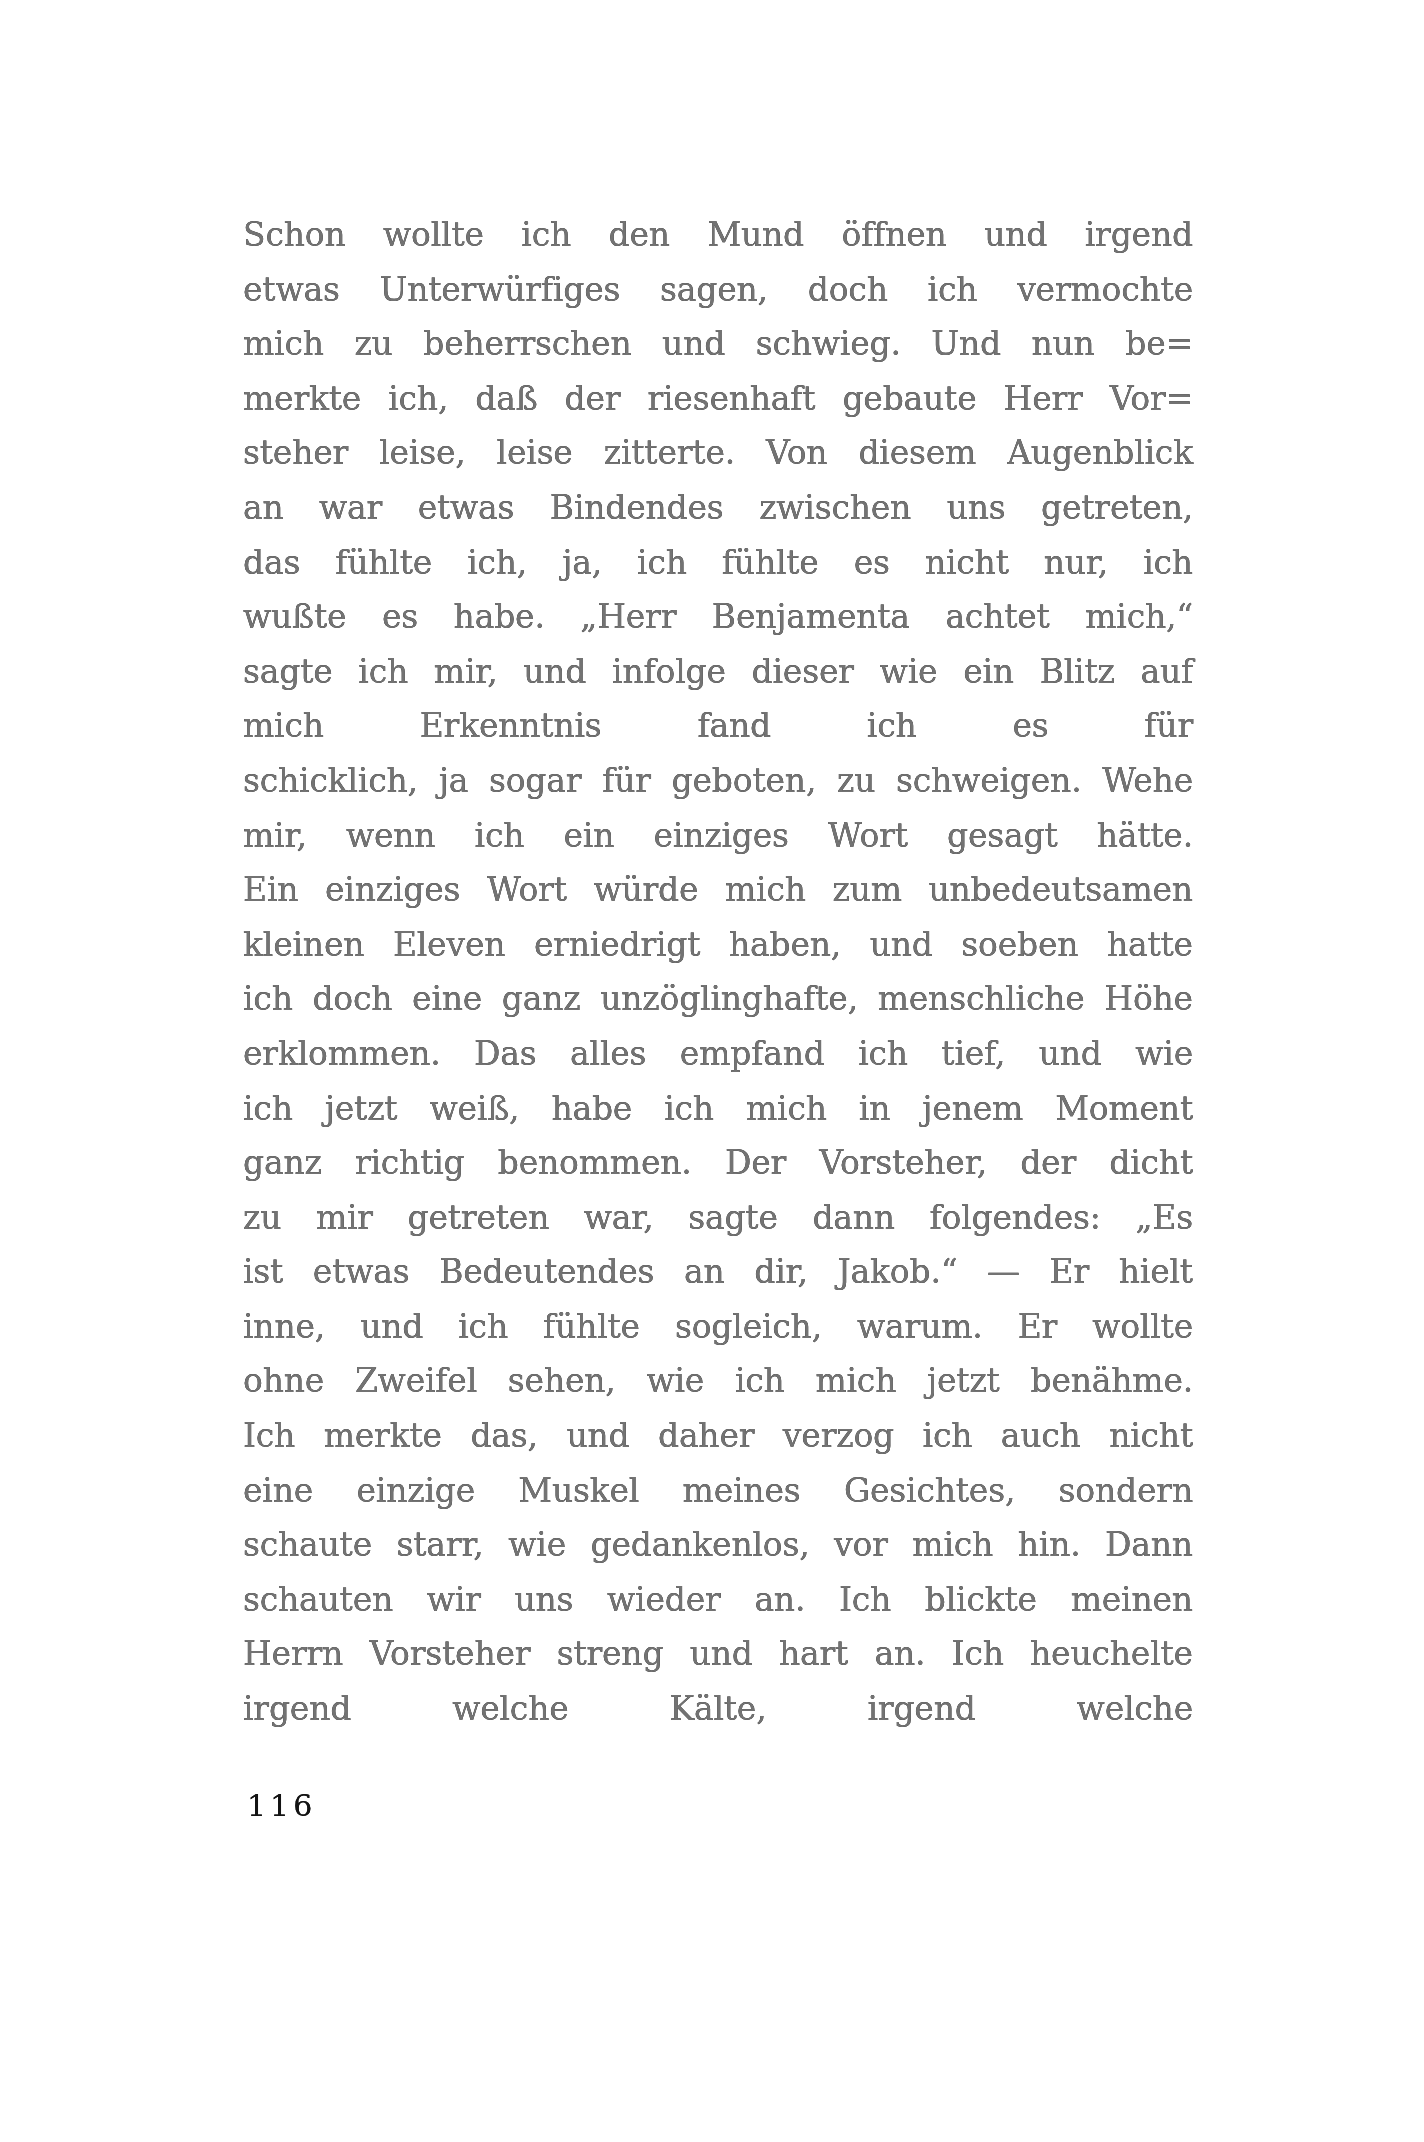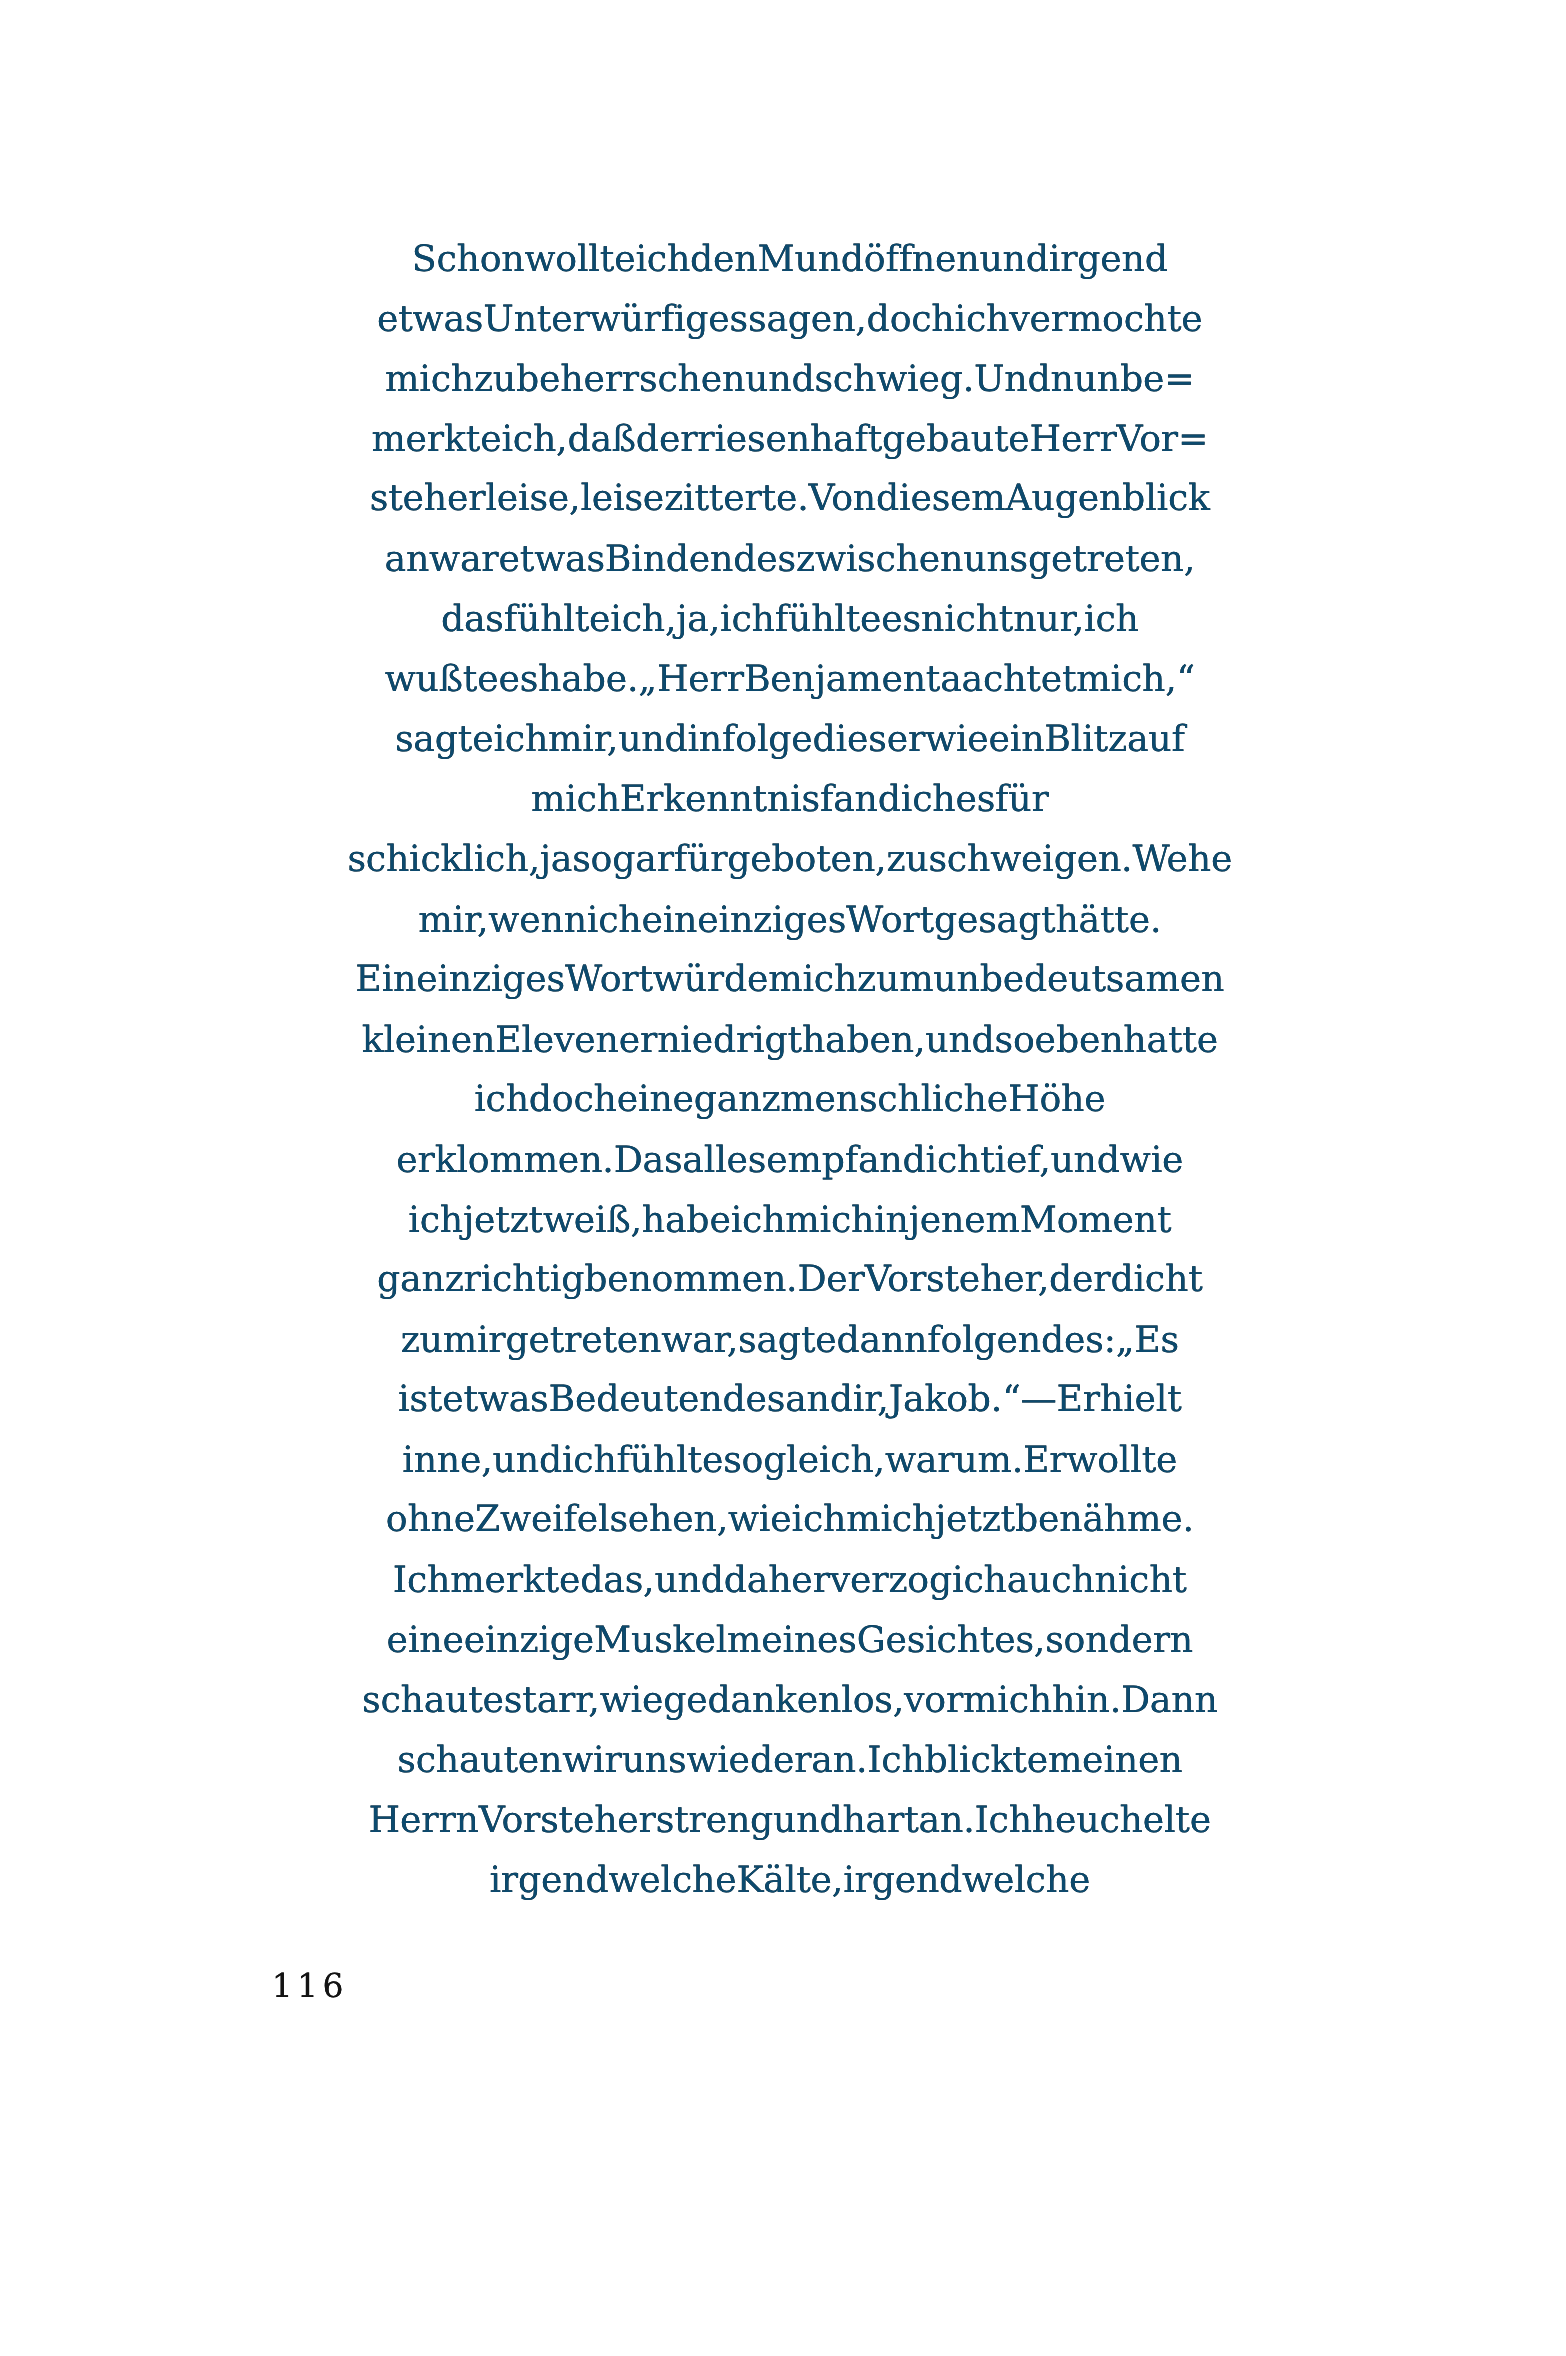--- a/index.html
+++ b/index.html
@@ -29,12 +29,12 @@
   .text-line {
     display: flex;
     flex-wrap: nowrap;
-    justify-content: center;
+    justify-content: space-between;
     line-height: 54.6px;
     font-size: 33px;
     letter-spacing: -0.2px;
     white-space: pre;
-    color: #0c4a6e;
+    color: #737373;
     
     text-shadow: 0 0 0.4px #131313;
   }

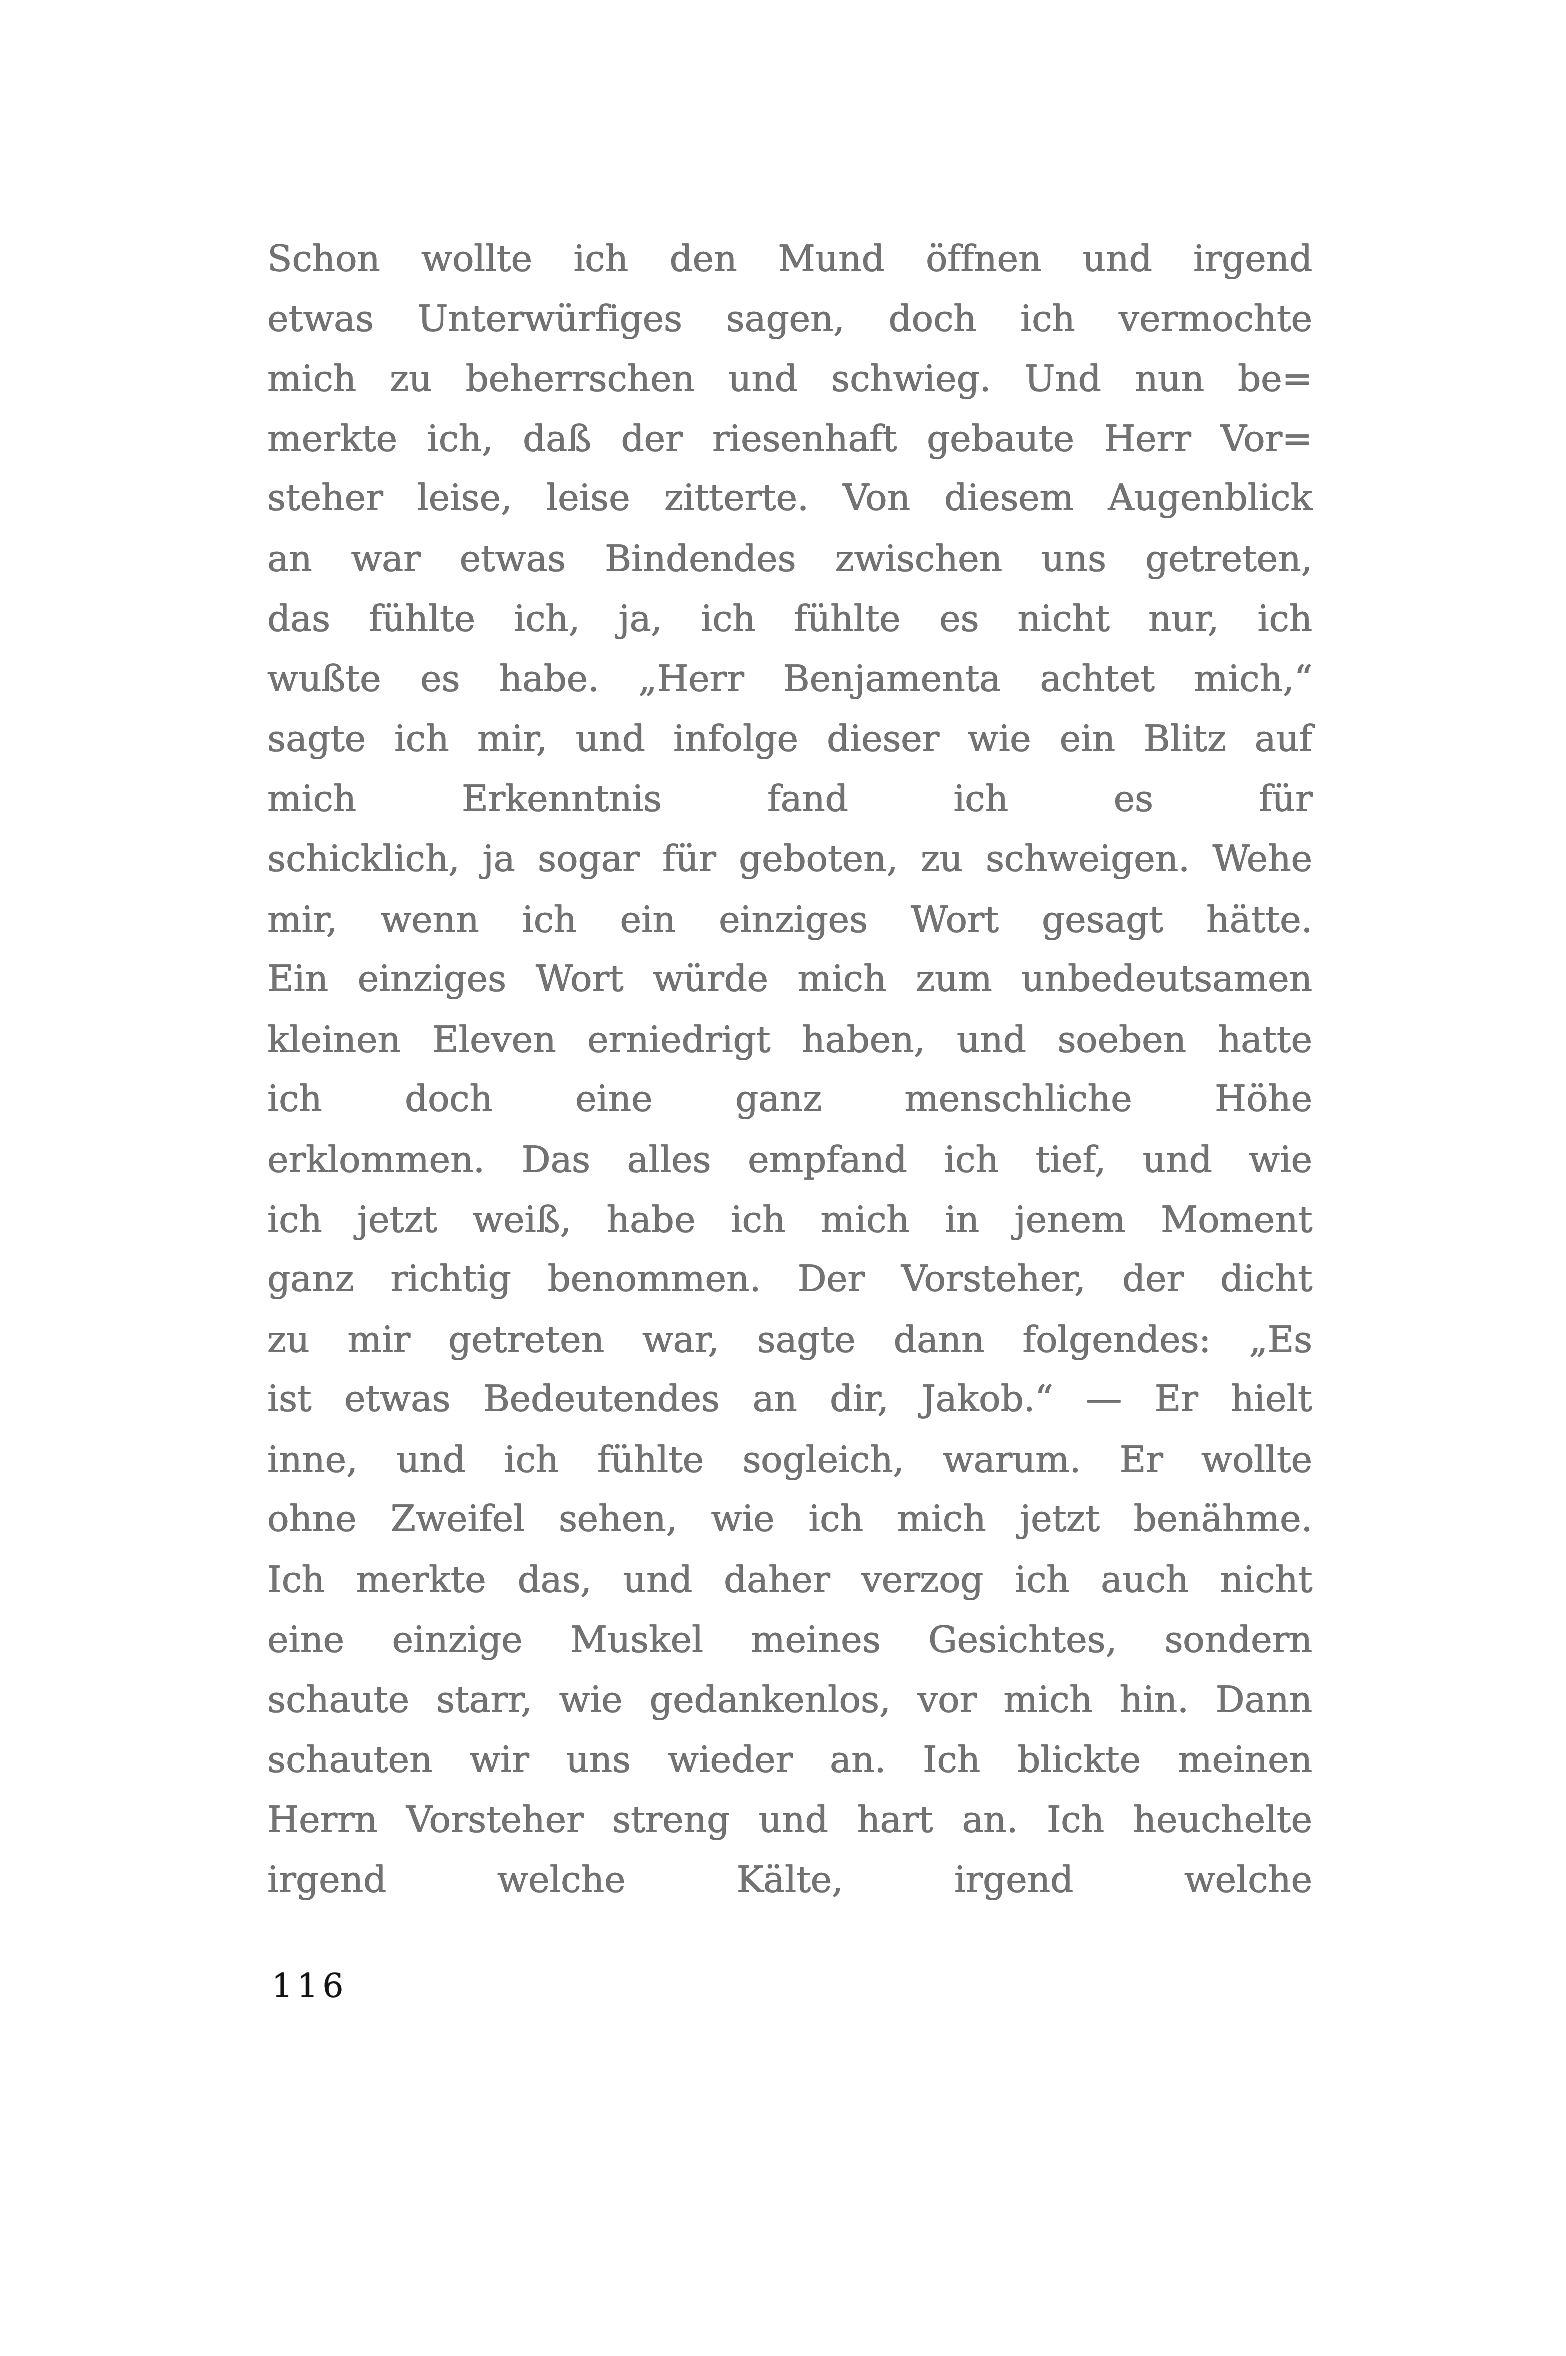--- a/index.html
+++ b/index.html
@@ -72,7 +72,7 @@
       <div class="text-line"><span>mir,</span><span>wenn</span><span>ich</span><span>ein</span><span>einziges</span><span>Wort</span><span>gesagt</span><span>hätte.</span></div>
       <div class="text-line"><span>Ein</span><span>einziges</span><span>Wort</span><span>würde</span><span>mich</span><span>zum</span><span>unbedeutsamen</span></div>
       <div class="text-line"><span>kleinen</span><span>Eleven</span><span>erniedrigt</span><span>haben,</span><span>und</span><span>soeben</span><span>hatte</span></div>
-      <div class="text-line"><span>ich</span><span>doch</span><span>eine</span><span>ganz</span><span>menschliche</span><span>Höhe</span></div>
+      <div class="text-line"><span>ich</span><span>doch</span><span>eine</span><span>ganz</span><span>unzöglinghafte,</span><span>menschliche</span><span>Höhe</span></div>
       <div class="text-line"><span>erklommen.</span><span>Das</span><span>alles</span><span>empfand</span><span>ich</span><span>tief,</span><span>und</span><span>wie</span></div>
       <div class="text-line"><span>ich</span><span>jetzt</span><span>weiß,</span><span>habe</span><span>ich</span><span>mich</span><span>in</span><span>jenem</span><span>Moment</span></div>
       <div class="text-line"><span>ganz</span><span>richtig</span><span>benommen.</span><span>Der</span><span>Vorsteher,</span><span>der</span><span>dicht</span></div>

